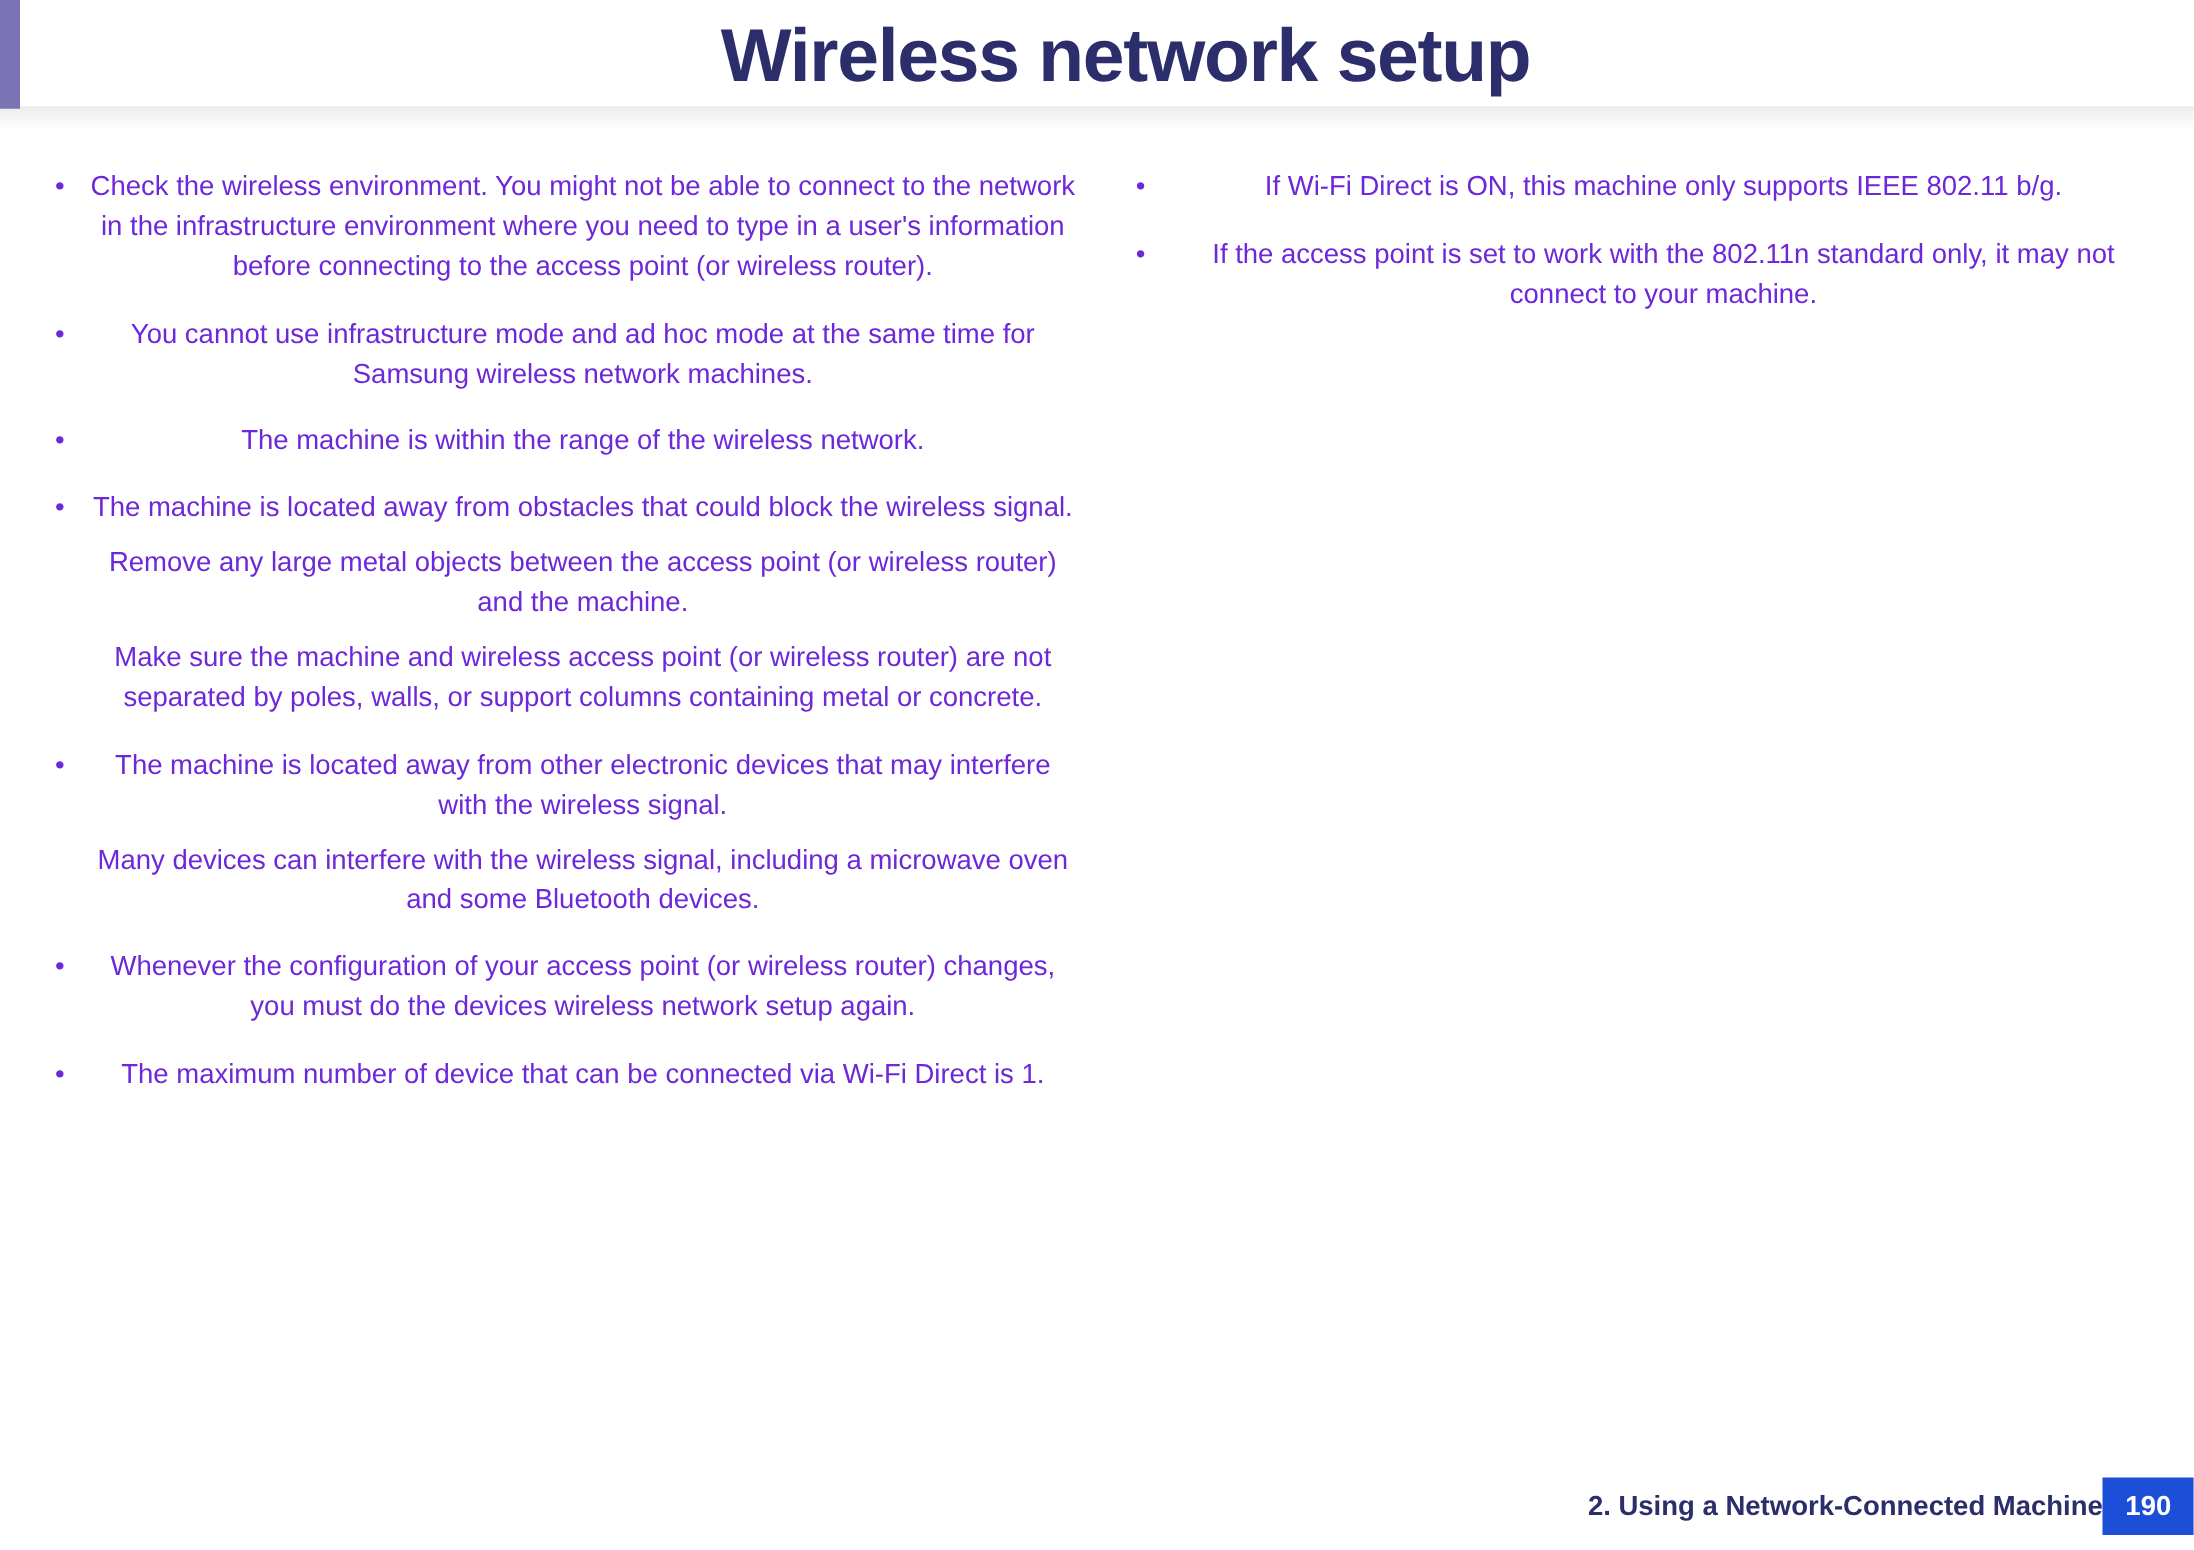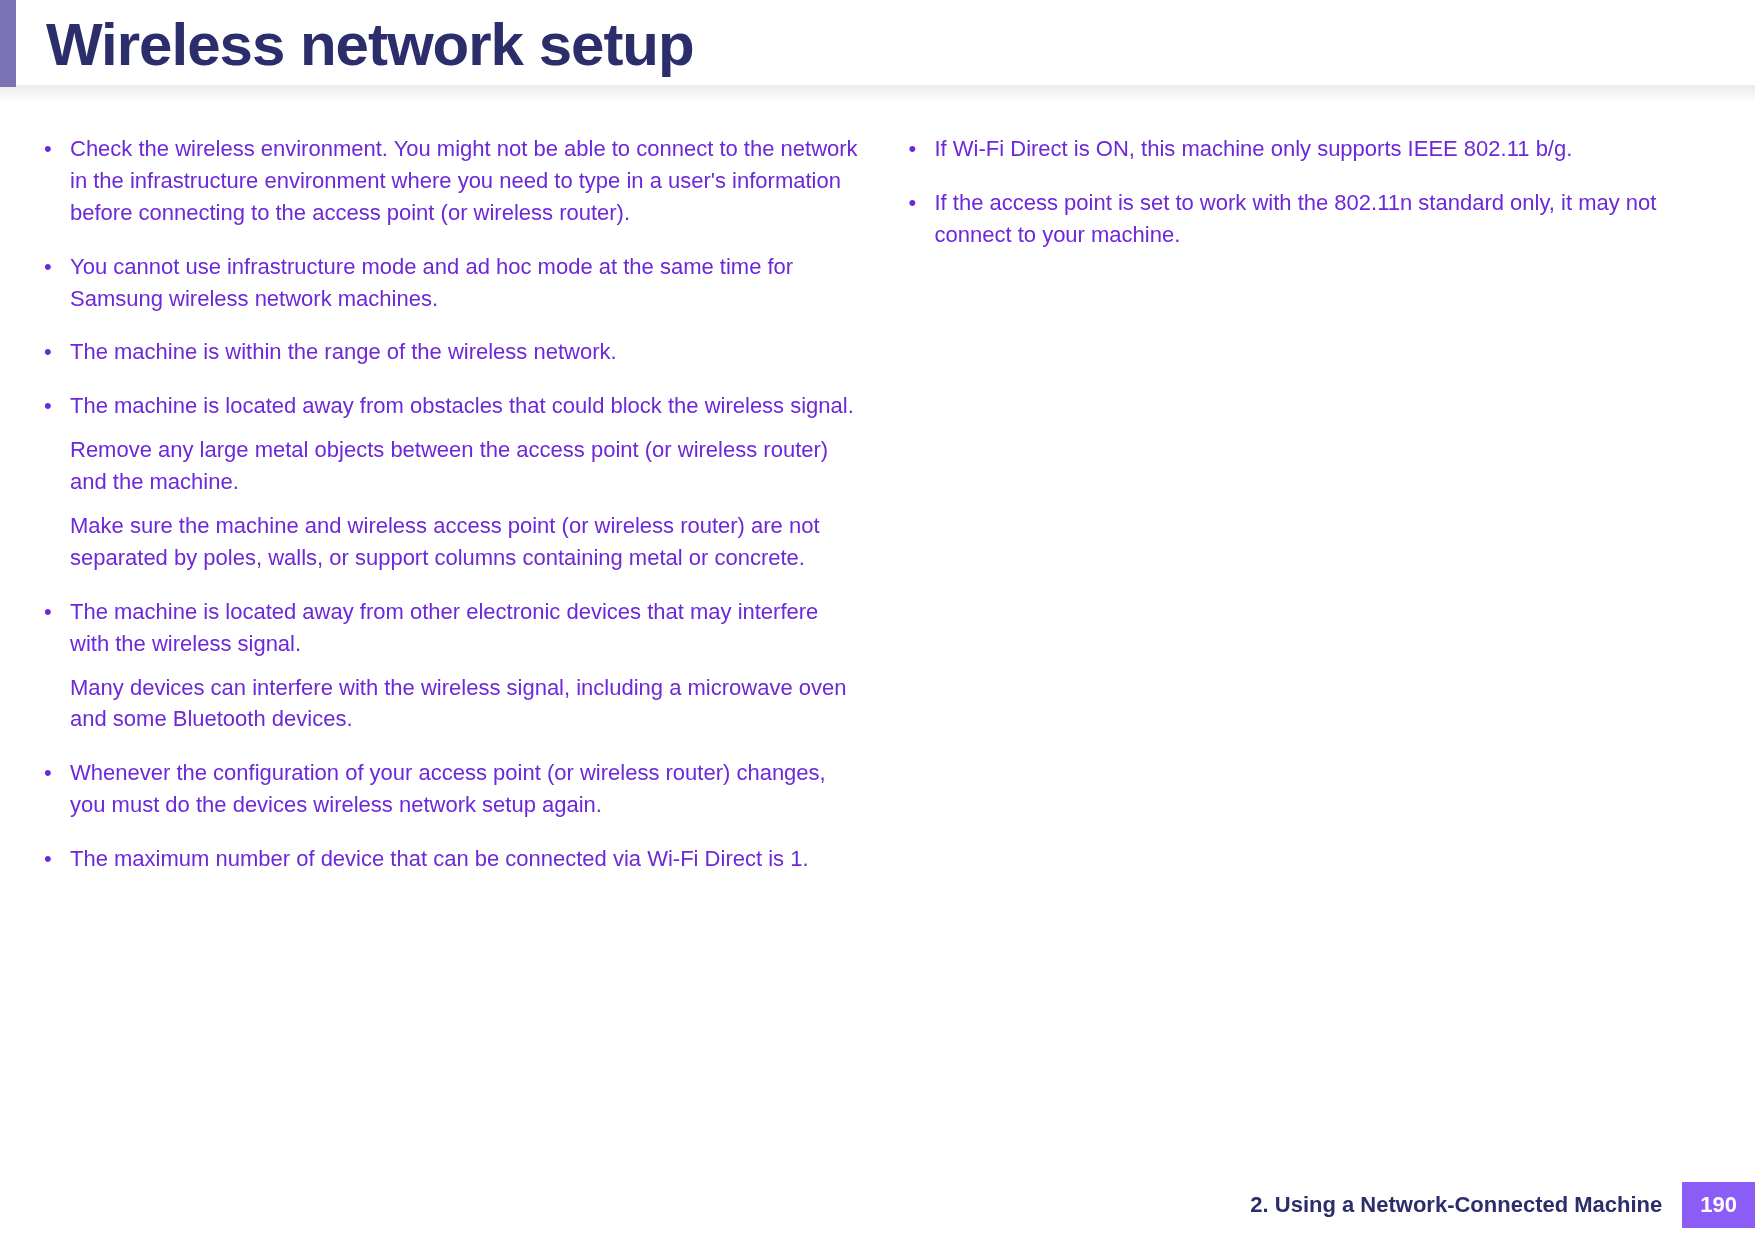--- a/index.html
+++ b/index.html
@@ -2,7 +2,7 @@
 <html><head>
 <meta charset="utf-8">
 <style>
-  * { margin: 0; padding: 0; box-sizing: border-box; }
+  * { margin: 0; padding: 0; box-sizing: border-box; text-align: center; }
   body {
     font-family: "Segoe UI", Myriad, "Helvetica Neue", Arial, sans-serif;
     background: #fff;

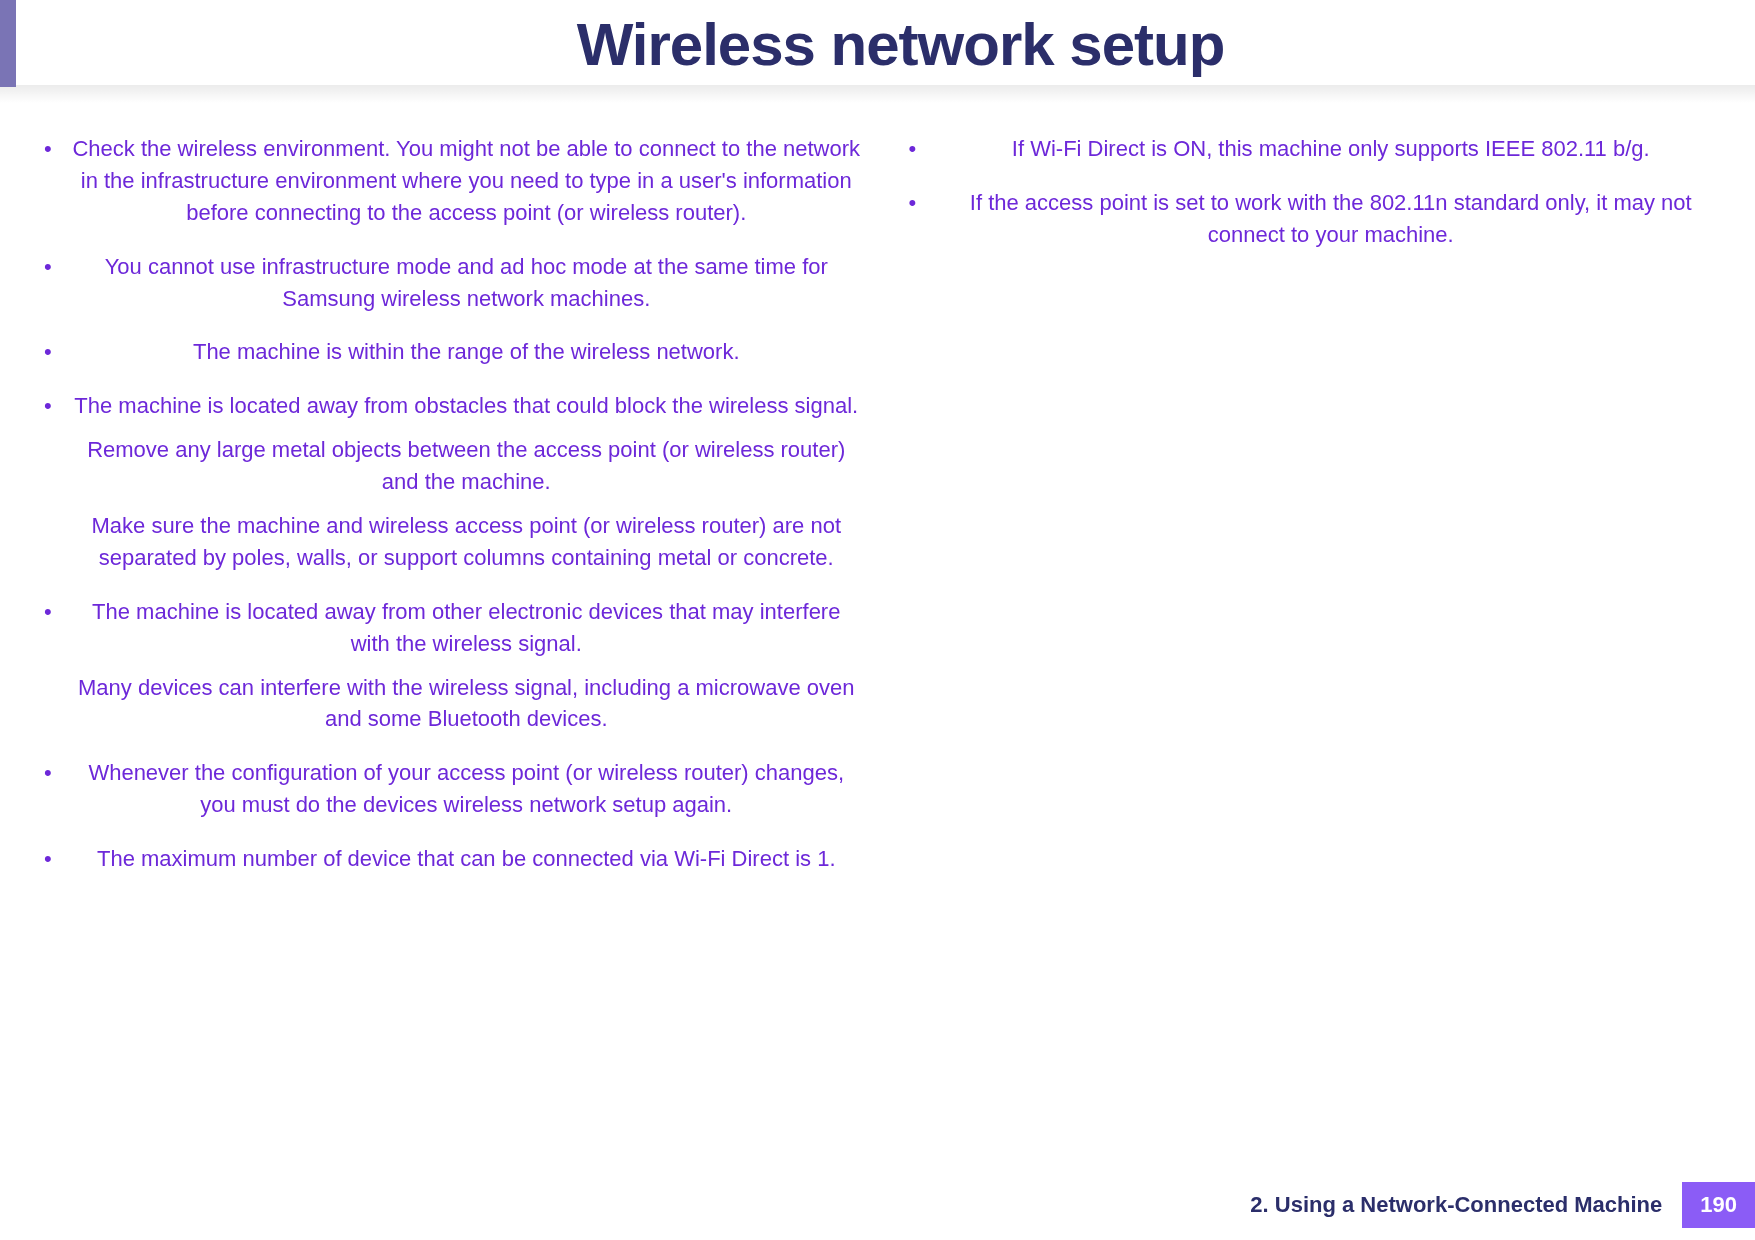--- a/index.html
+++ b/index.html
@@ -57,7 +57,6 @@
     bottom: 12px;
     display: flex;
     align-items: center;
-    gap: 20px;
   }
   .footer-text {
     font-size: 22px;

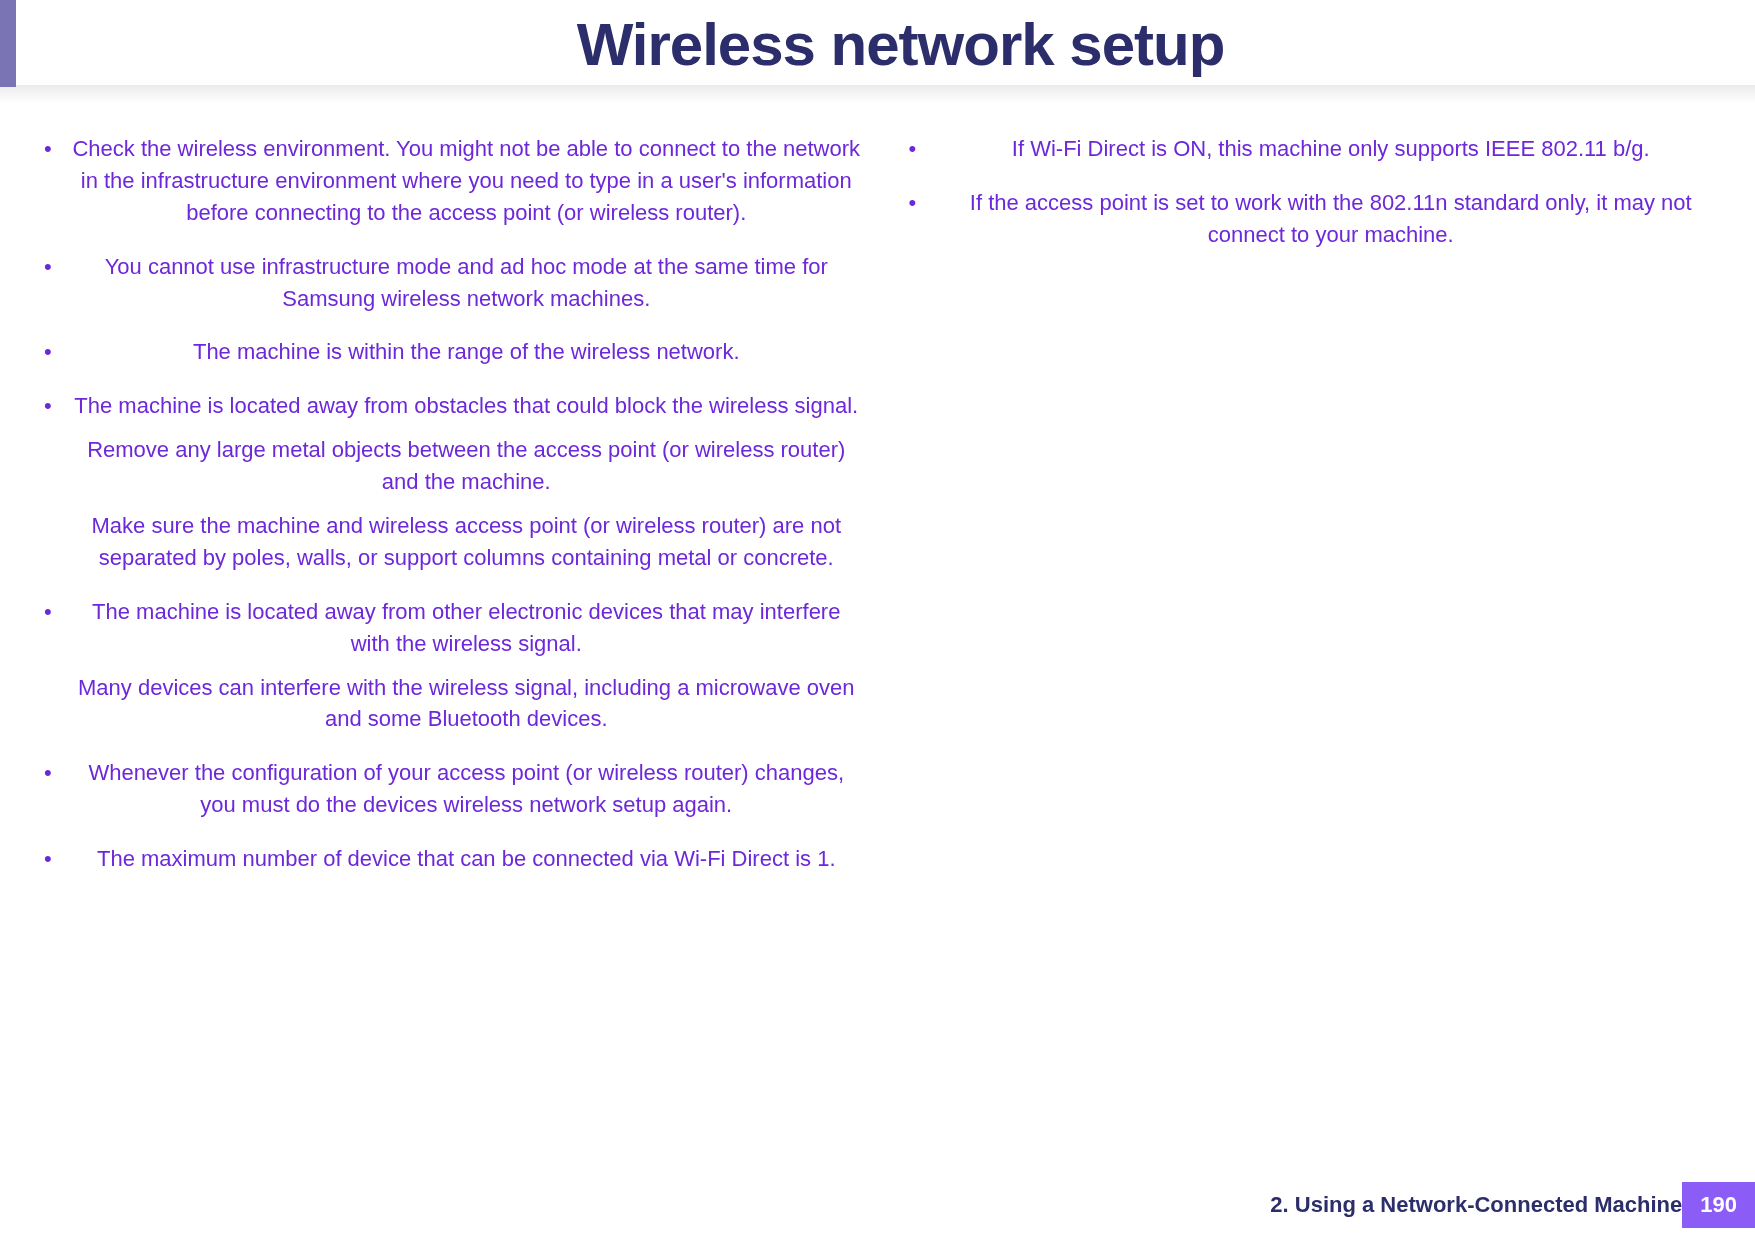--- a/index.html
+++ b/index.html
@@ -64,7 +64,7 @@
     color: #2b2e6a;
   }
   .page-box {
-    background: #8b5cf6;
+    background: #1d4ed8;
     color: #fff;
     font-weight: 700;
     font-size: 22px;

